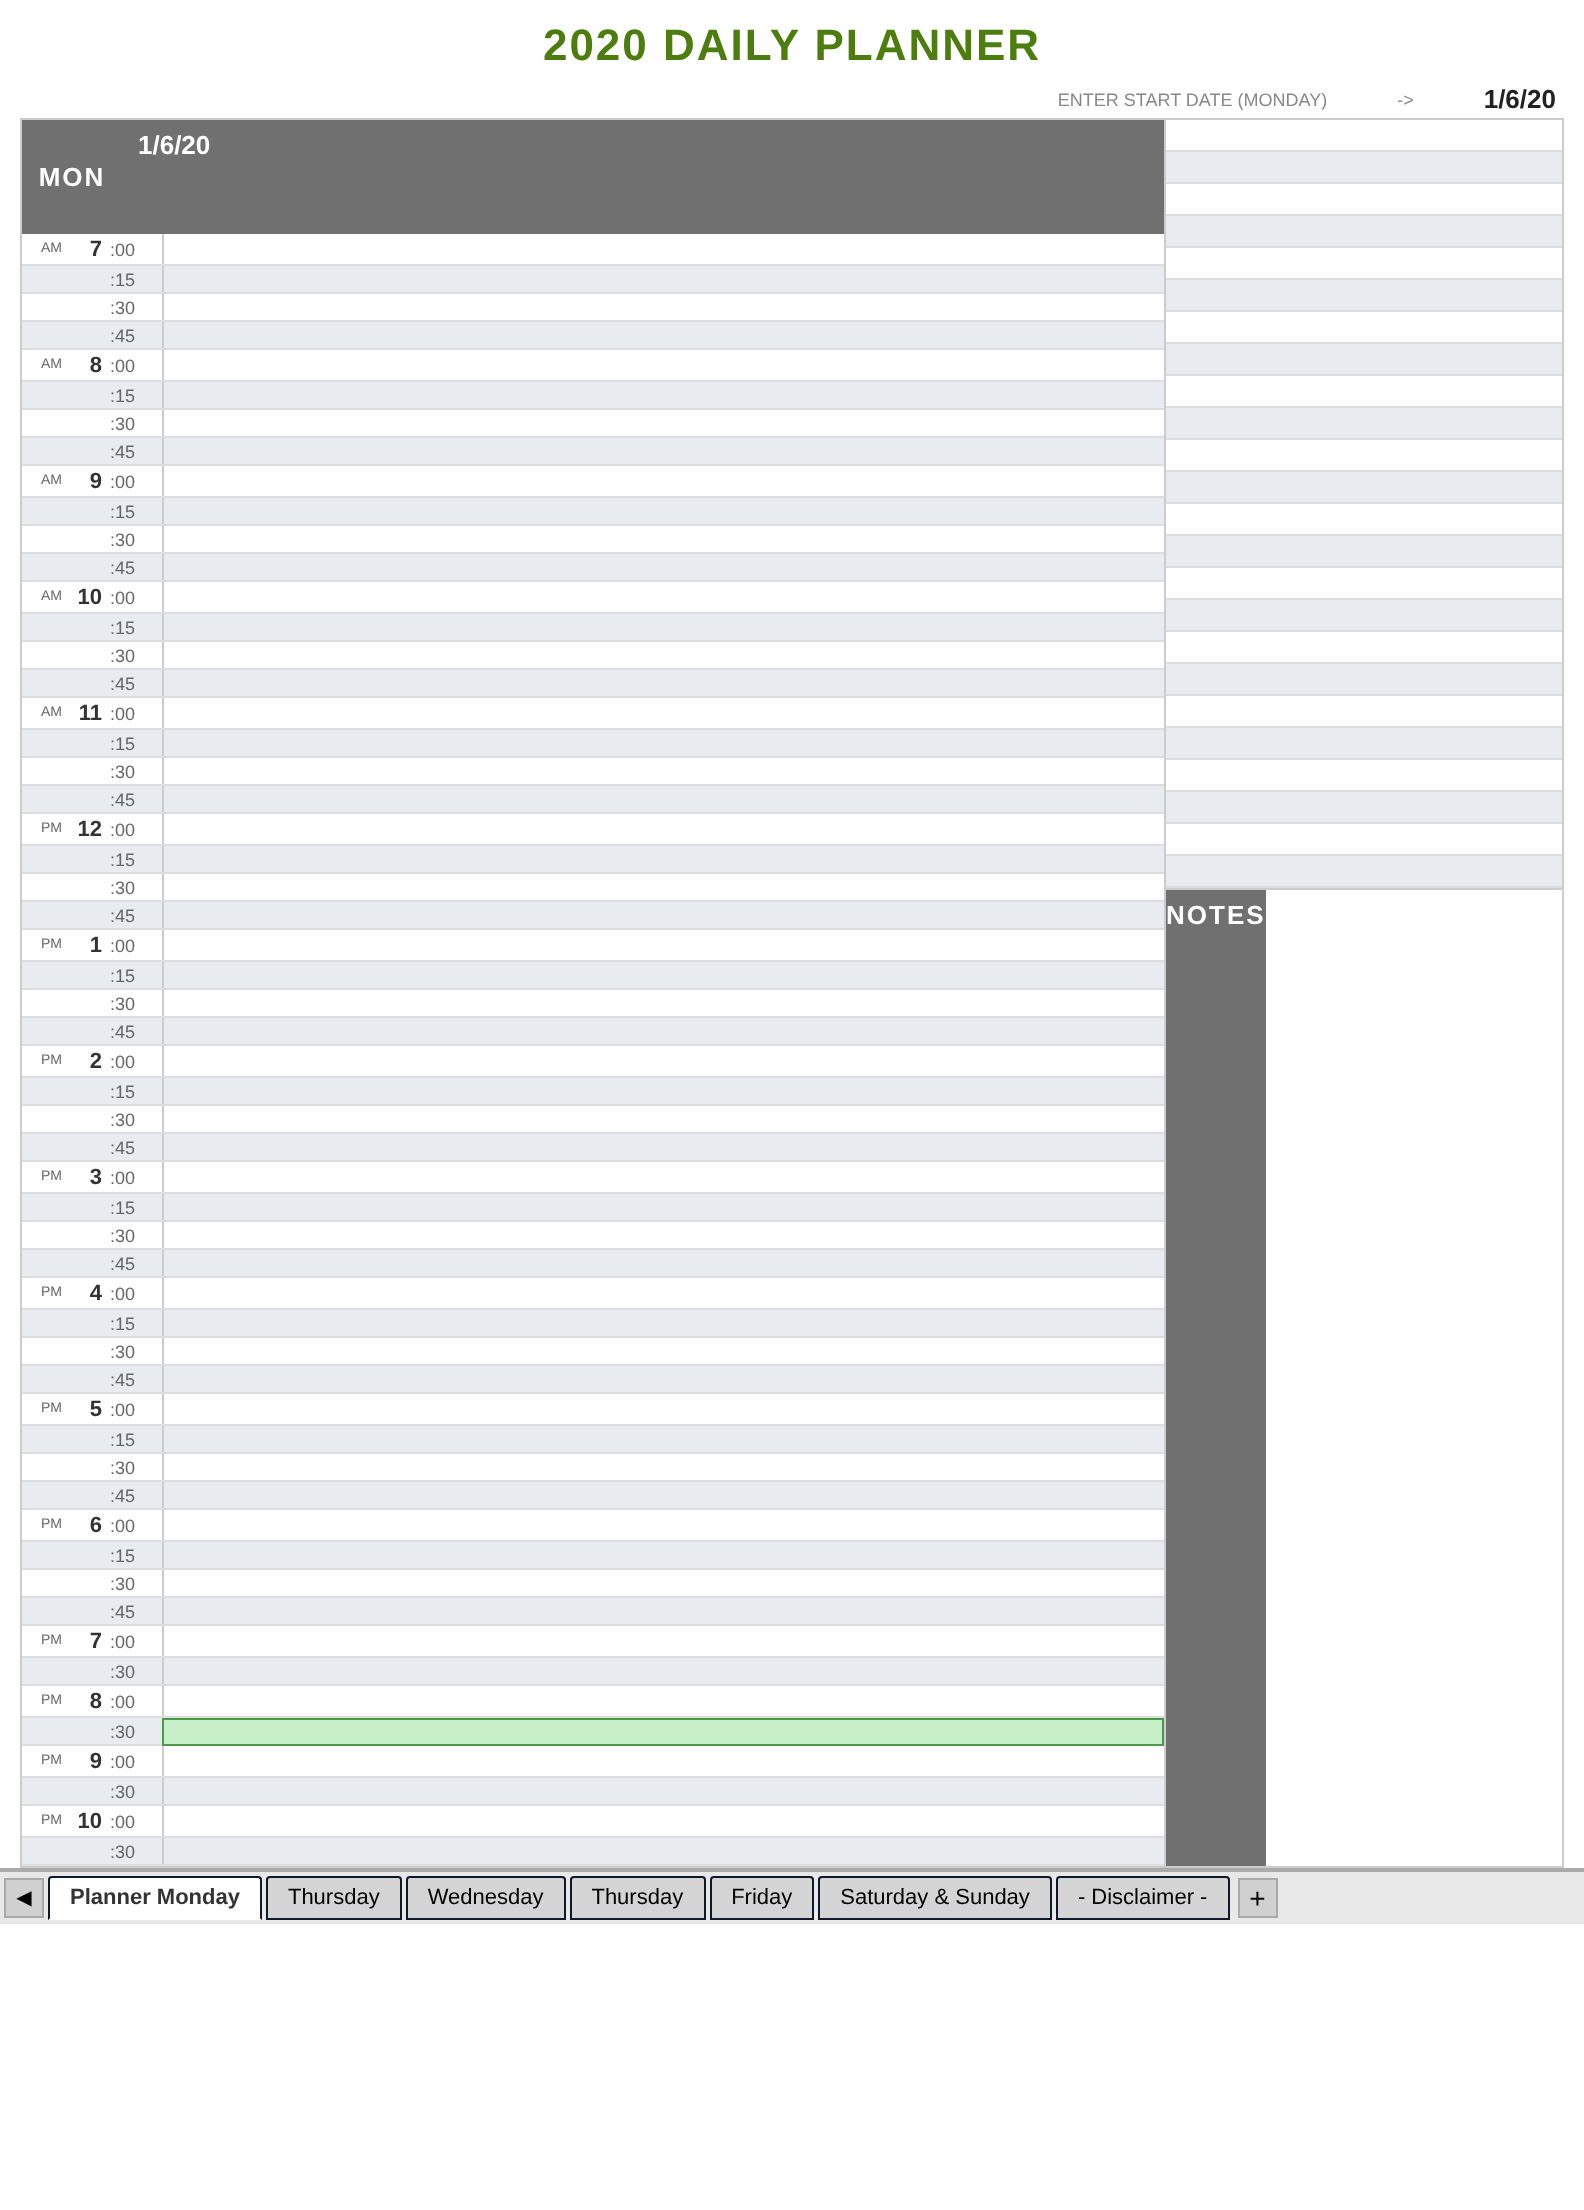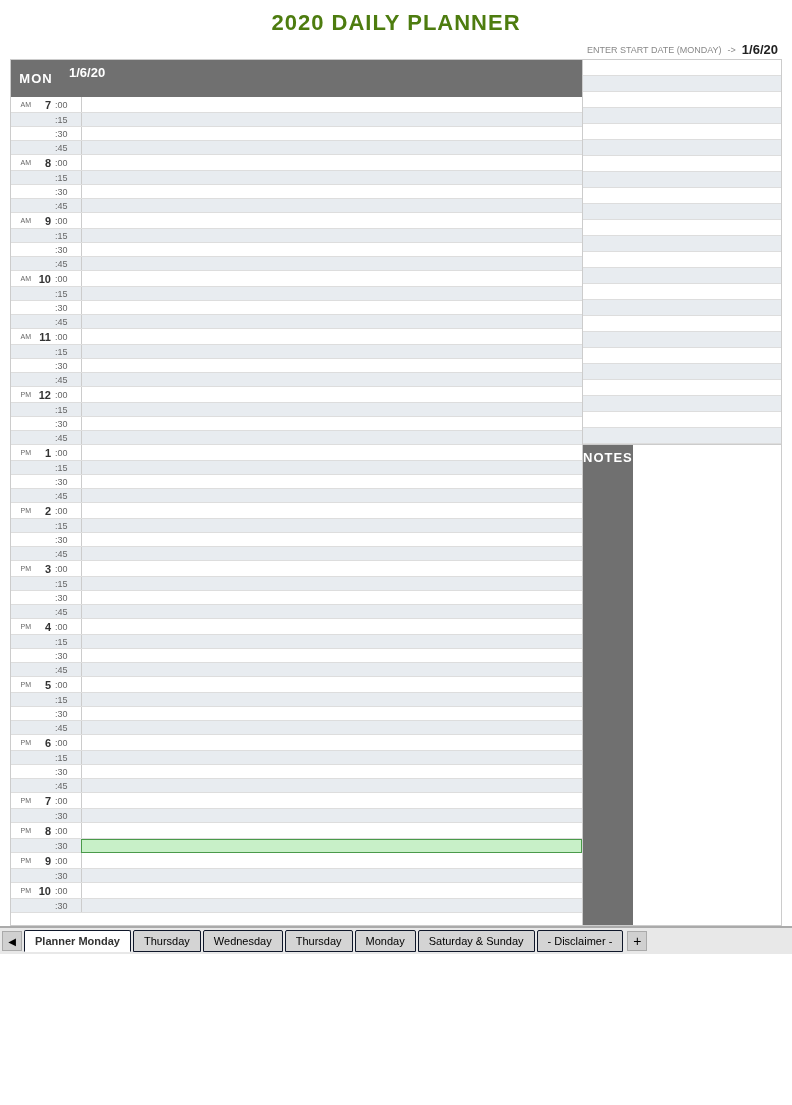--- a/index.html
+++ b/index.html
@@ -33,6 +33,7 @@
       padding: 2px 14px 2px 0;
       font-size: 10px;
       color: #555;
+      gap: 29px;
     }
     .start-date-label {
       color: #888;

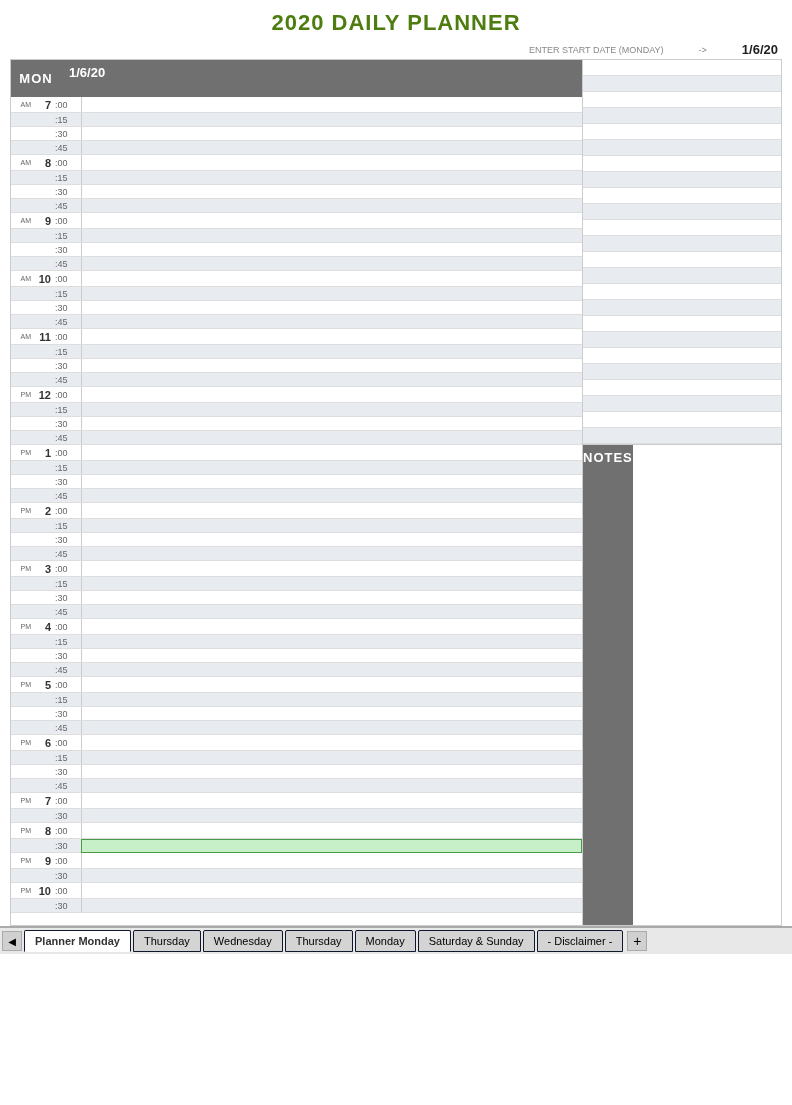--- a/index.html
+++ b/index.html
@@ -95,7 +95,7 @@
       font-weight: bold;
       font-size: 13px;
       text-align: center;
-      padding: 11px 6px;
+      padding: 21px 6px;
       width: 50px;
       min-width: 50px;
       text-transform: uppercase;

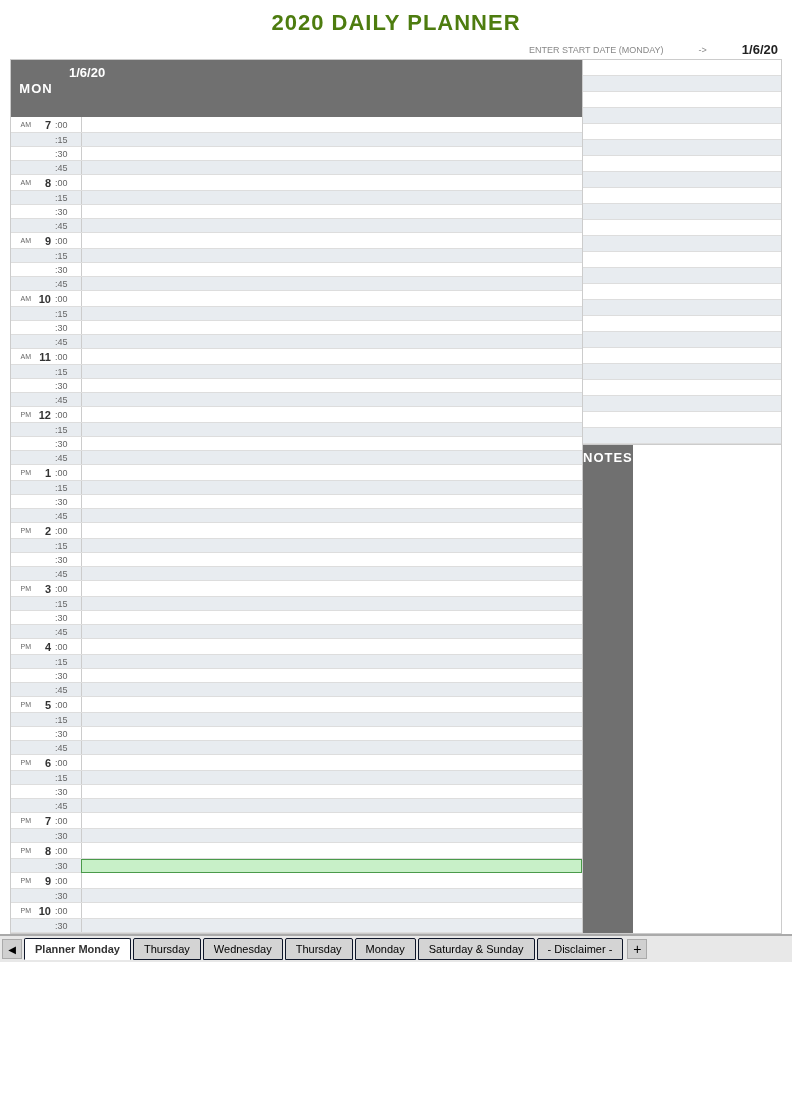--- a/index.html
+++ b/index.html
@@ -694,7 +694,7 @@
       <div class="tab">Thursday</div>
       <div class="tab">Wednesday</div>
       <div class="tab">Thursday</div>
-      <div class="tab">Monday</div>
+      <div class="tab">Friday</div>
       <div class="tab">Saturday &amp; Sunday</div>
       <div class="tab">- Disclaimer -</div>
     </div>

